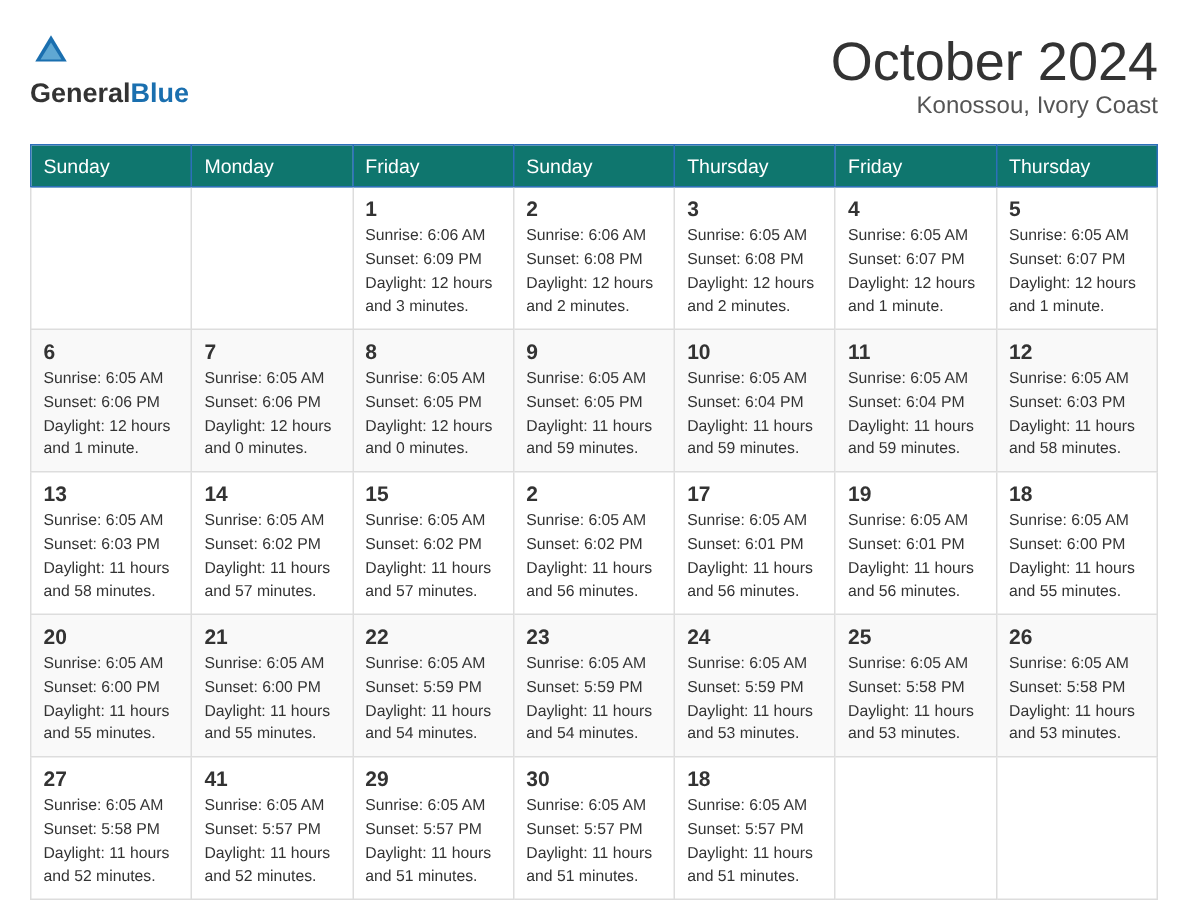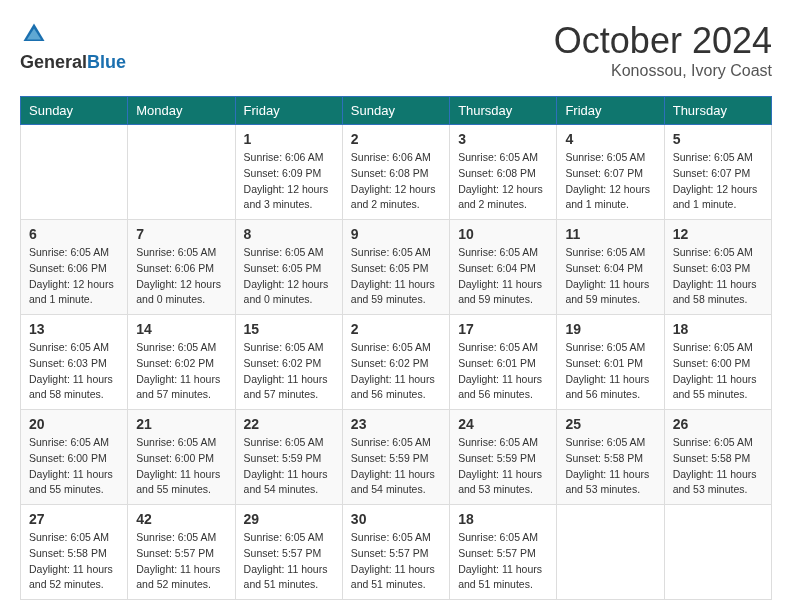--- a/index.html
+++ b/index.html
@@ -237,7 +237,7 @@
           <div class="day-info">Sunrise: 6:05 AM<br>Sunset: 5:58 PM<br>Daylight: 11 hours<br>and 52 minutes.</div>
         </td>
         <td>
-          <span class="day-number">42</span>
+          <span class="day-number">41</span>
           <div class="day-info">Sunrise: 6:05 AM<br>Sunset: 5:57 PM<br>Daylight: 11 hours<br>and 52 minutes.</div>
         </td>
         <td>

